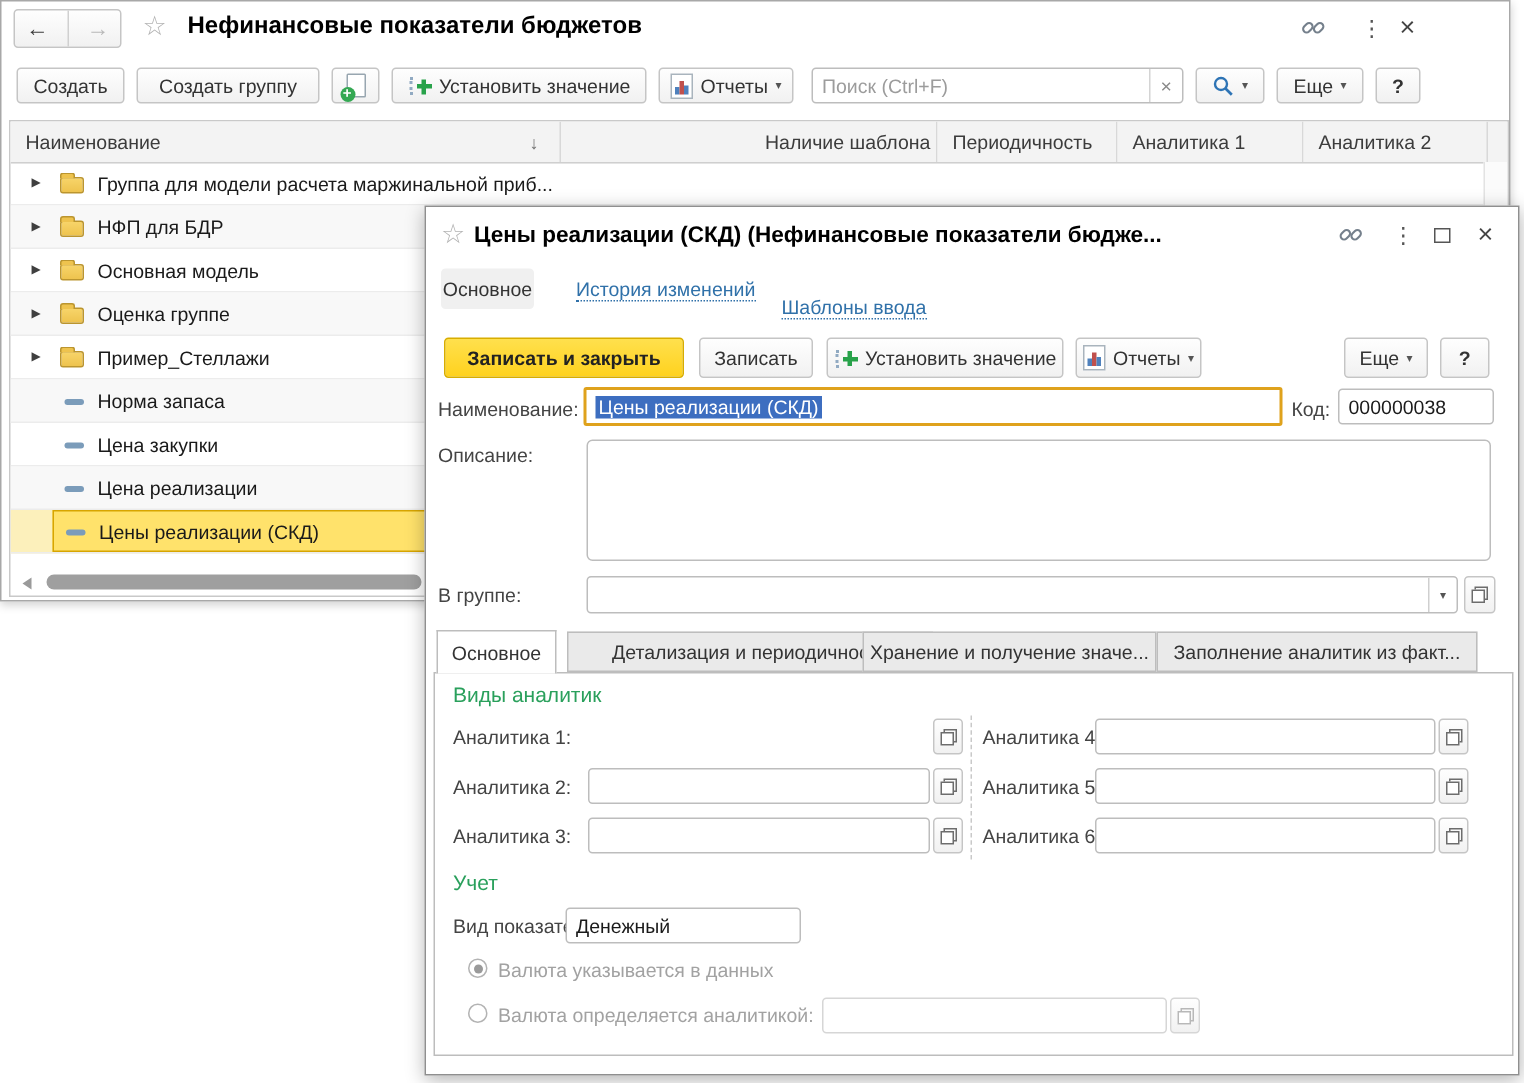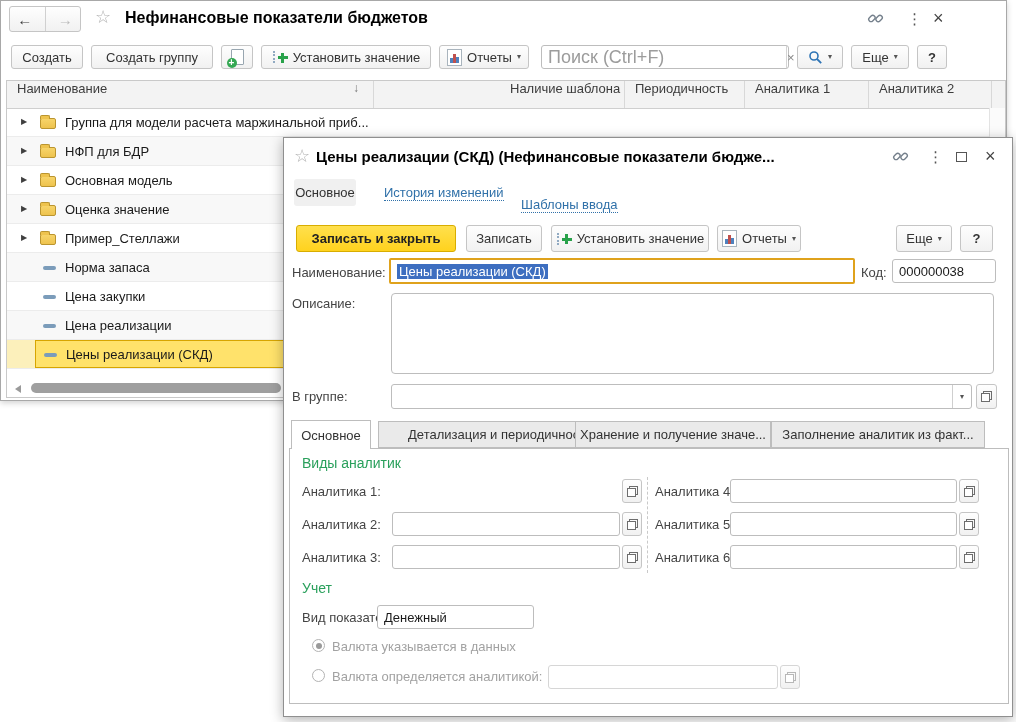--- a/index.html
+++ b/index.html
@@ -78,7 +78,7 @@
   .glbl{color:#a2a2a2;position:absolute;white-space:nowrap}
   .divider-dash{position:absolute;border-left:1px dashed #c9c9c9}
   .searchwrap{position:absolute;box-sizing:border-box;border:1px solid #bdbdbd;border-radius:3px;background:#fff;display:flex}
-  .searchwrap input{flex:1;border:none;outline:none;font-family:"Liberation Sans",sans-serif;font-size:18px;
+  .searchwrap input{flex:1;border:none;outline:none;font-family:"Liberation Sans",sans-serif;font-size:13px;
        padding:0 6px;color:#1a1a1a;background:transparent}
   .searchwrap input::placeholder{color:#9c9c9c}
   .clearzone{width:21px;border-left:1px solid #d4d4d4;display:flex;align-items:center;justify-content:center;color:#8a8a8a;font-size:13px}

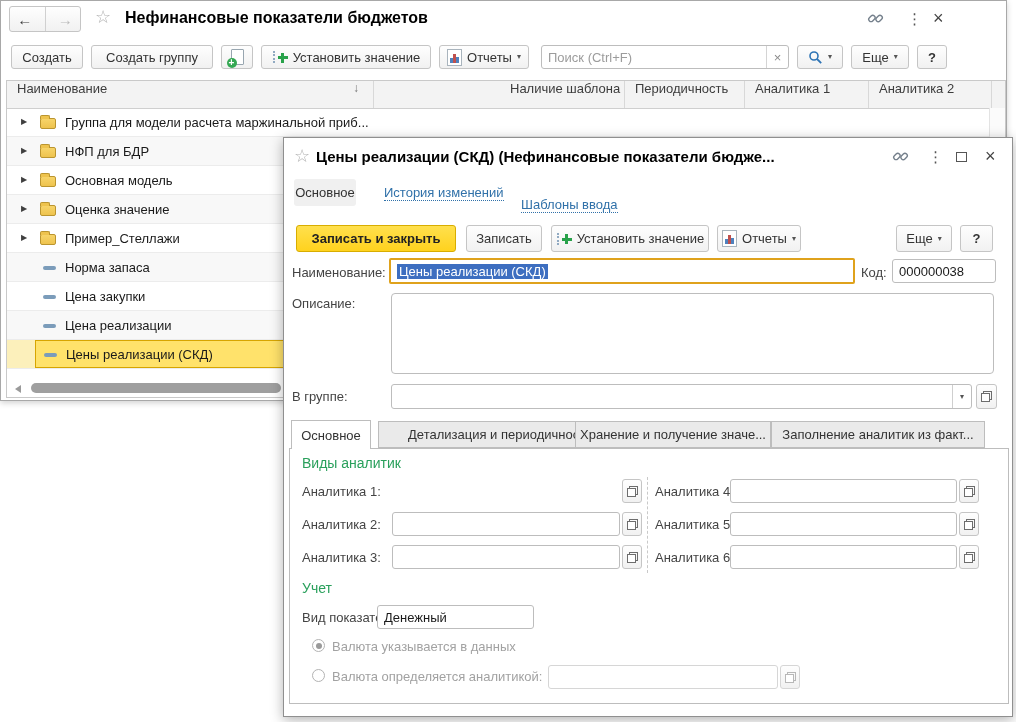--- a/index.html
+++ b/index.html
@@ -35,7 +35,7 @@
         box-sizing:border-box;background:#fff;overflow:hidden}
   .ghead{position:absolute;left:0;right:0;top:0;height:27px;background:#f3f3f3;border-bottom:1px solid #cfcfcf}
   .gh{position:absolute;top:0;height:27px;box-sizing:border-box;background:#f3f3f3;border-right:1px solid #d8d8d8;
-      display:flex;align-items:flex-start;padding-left:10px;font-size:13px;color:#3c3c3c;overflow:hidden;white-space:nowrap}
+      display:flex;align-items:center;padding-left:10px;font-size:13px;color:#3c3c3c;overflow:hidden;white-space:nowrap}
   .gbody{position:absolute;left:0;right:0;top:27px}
   .trow{height:29px;box-sizing:border-box;border-bottom:1px solid #ececec;position:relative}
   .trow:nth-child(even){background:#f8f8f8}

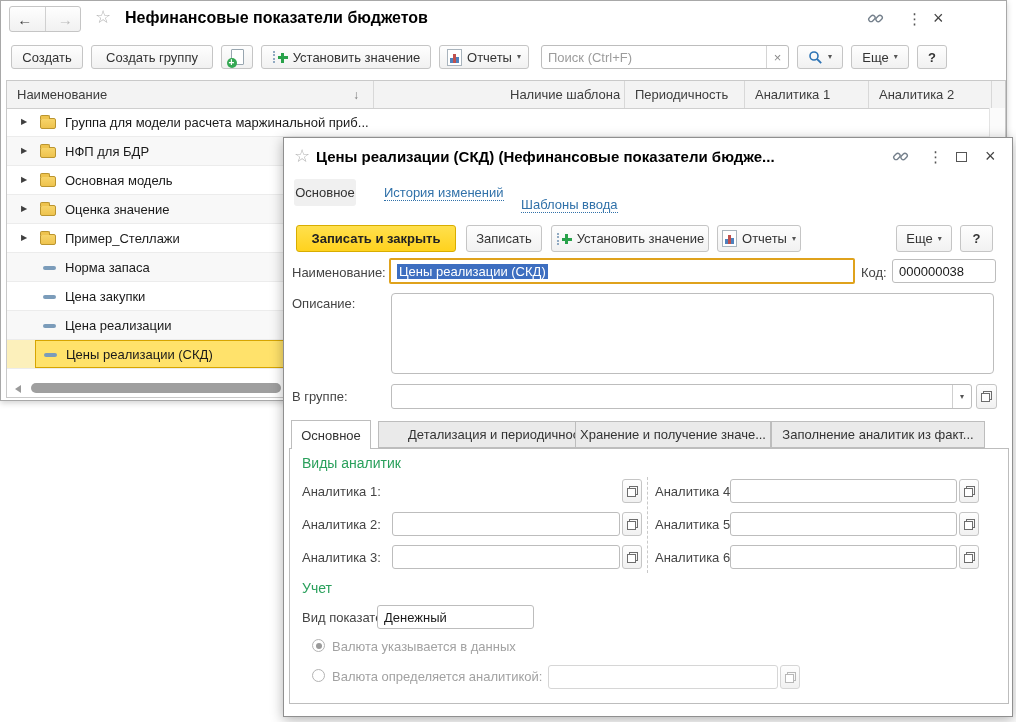--- a/index.html
+++ b/index.html
@@ -194,7 +194,7 @@
       <div class="trow">
         <span class="tri">▶</span>
         <span class="fold"></span>
-        <span class="rlabel">Оценка значение</span>
+        <span class="rlabel">Оценка группе</span>
       </div>
       <div class="trow">
         <span class="tri">▶</span>

